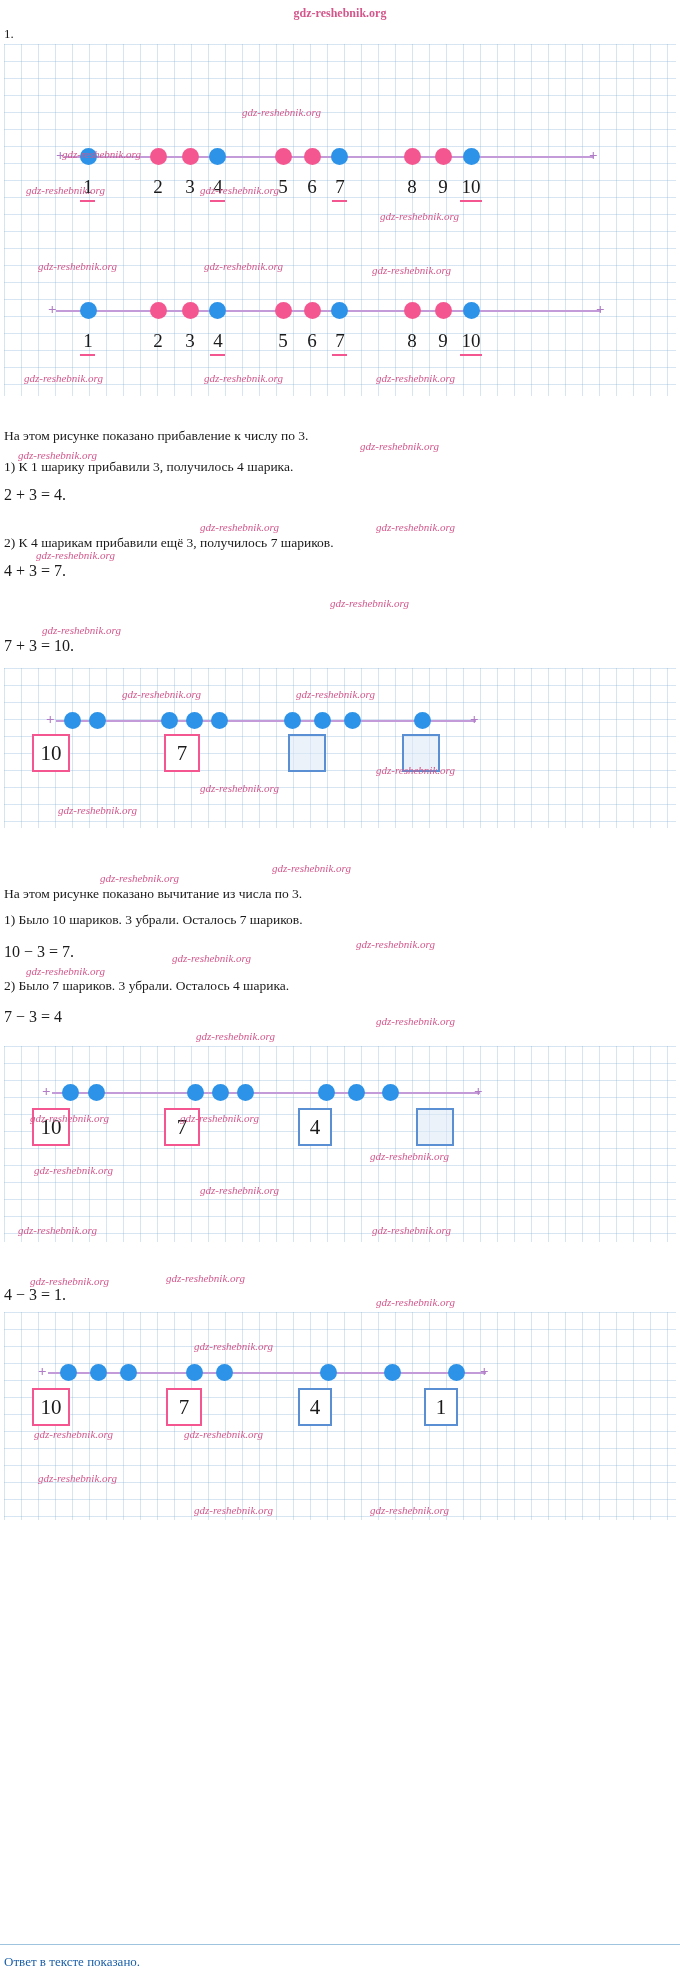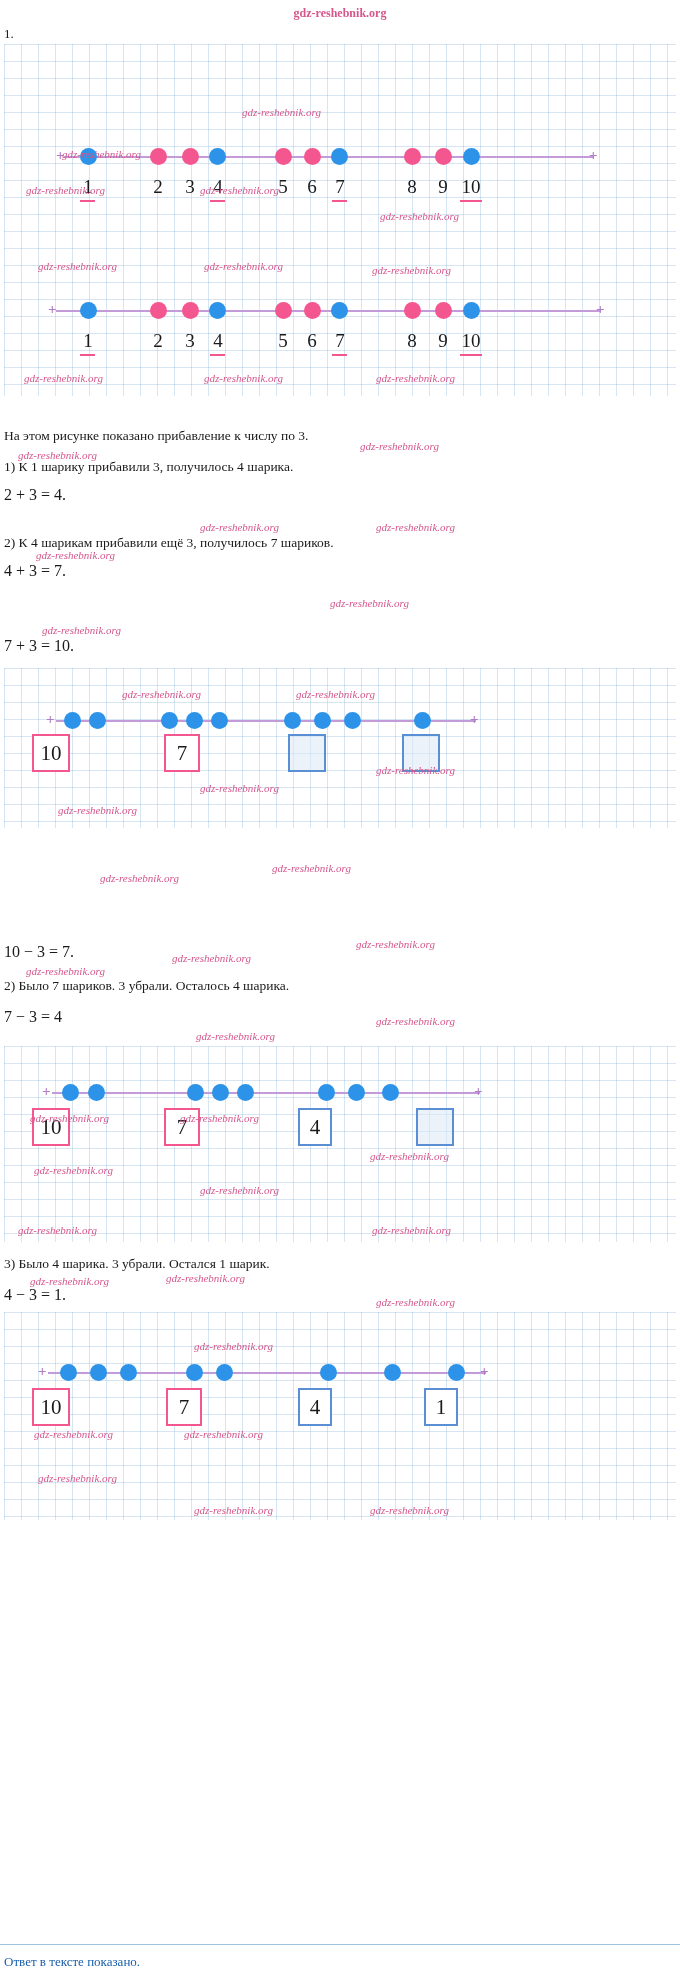--- a/index.html
+++ b/index.html
@@ -255,6 +255,7 @@
 
   <span class="wm" style="left:100px; top:872px;">gdz-reshebnik.org</span>
   <span class="wm" style="left:272px; top:862px;">gdz-reshebnik.org</span>
+  <p class="txt" style="left:4px; top:886px; width:430px;">На этом рисунке показано вычитание из числа по 3.</p>
   <span class="wm" style="left:356px; top:938px;">gdz-reshebnik.org</span>
   <div class="eq" style="left:4px; top:943px;">10 − 3 = 7.</div>
   <span class="wm" style="left:172px; top:952px;">gdz-reshebnik.org</span>

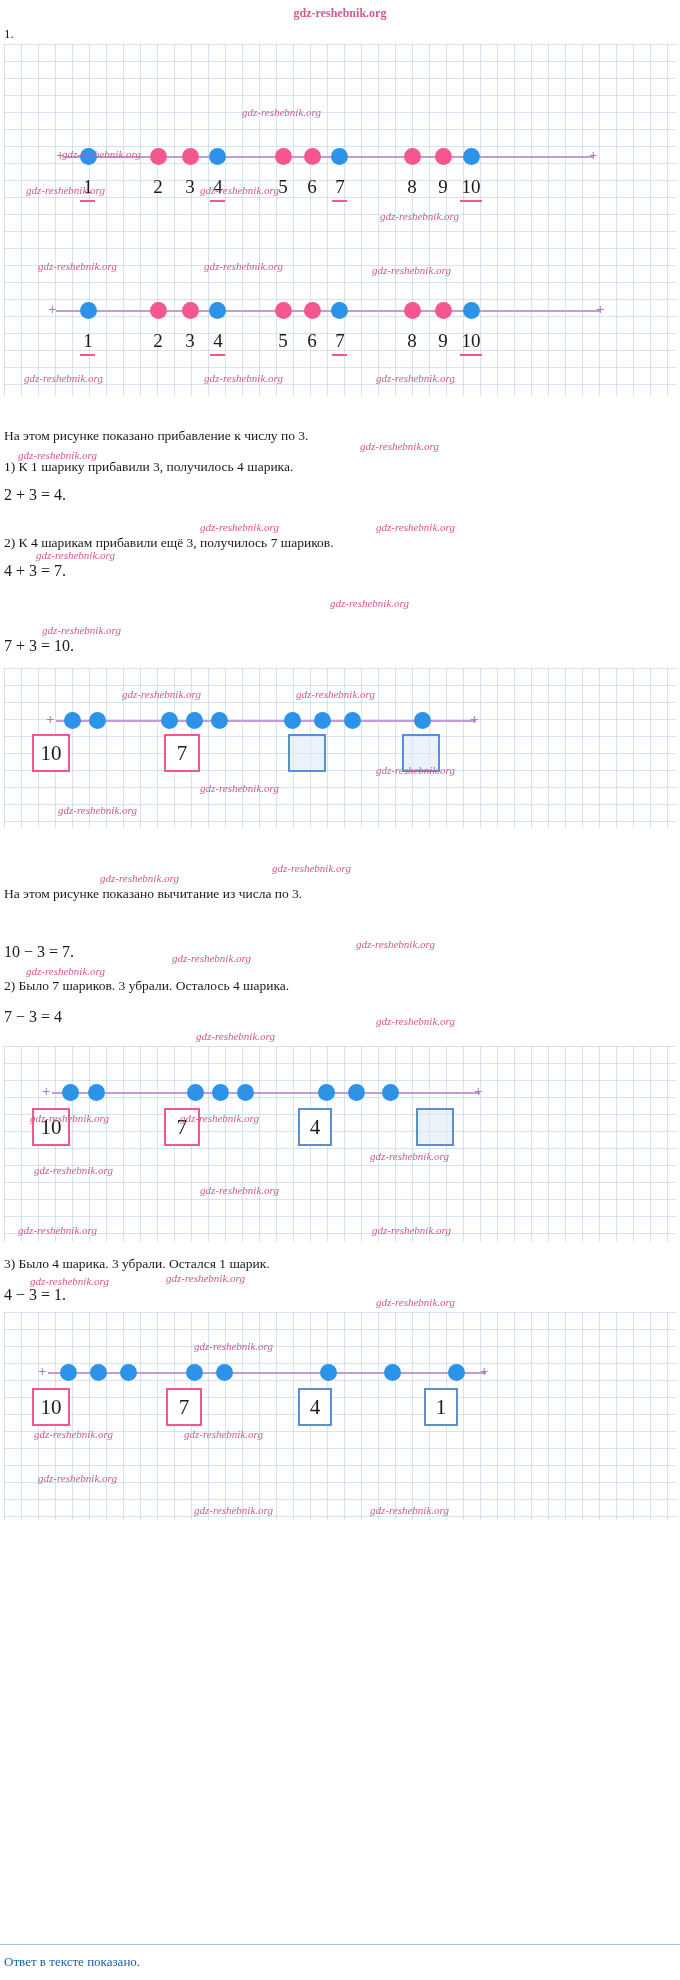--- a/index.html
+++ b/index.html
@@ -256,6 +256,7 @@
   <span class="wm" style="left:100px; top:872px;">gdz-reshebnik.org</span>
   <span class="wm" style="left:272px; top:862px;">gdz-reshebnik.org</span>
   <p class="txt" style="left:4px; top:886px; width:430px;">На этом рисунке показано вычитание из числа по 3.</p>
+  <p class="txt" style="left:4px; top:912px; width:430px;">1) Было 10 шариков. 3 убрали. Осталось 7 шариков.</p>
   <span class="wm" style="left:356px; top:938px;">gdz-reshebnik.org</span>
   <div class="eq" style="left:4px; top:943px;">10 − 3 = 7.</div>
   <span class="wm" style="left:172px; top:952px;">gdz-reshebnik.org</span>

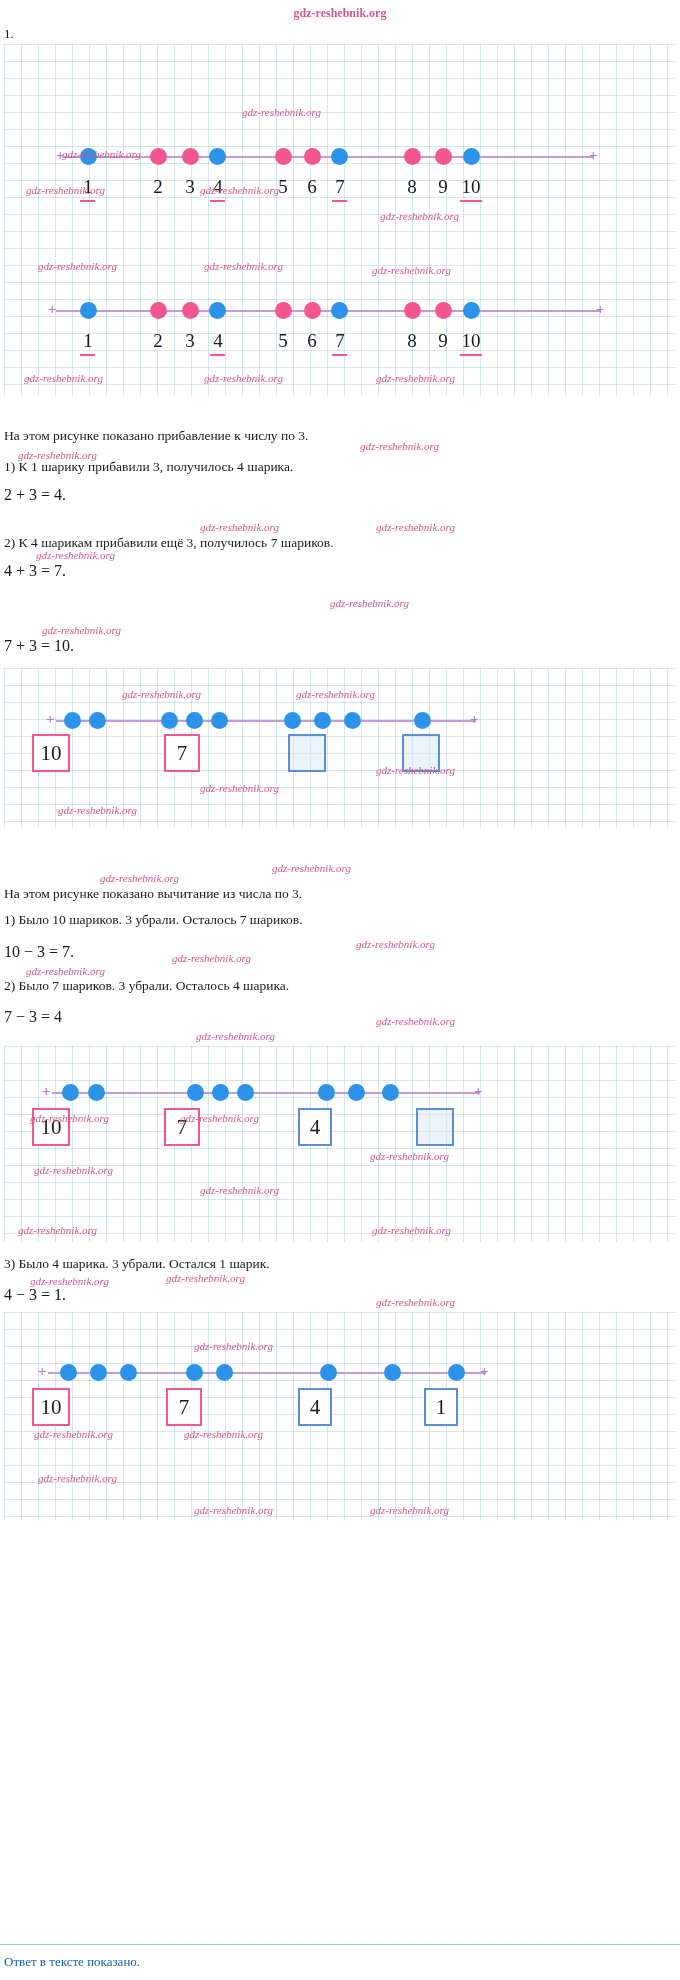--- a/index.html
+++ b/index.html
@@ -297,7 +297,6 @@
     <span class="wm" style="left:368px; top:178px;">gdz-reshebnik.org</span>
   </div>
 
-  <p class="txt" style="left:4px; top:1256px; width:430px;">3) Было 4 шарика. 3 убрали. Остался 1 шарик.</p>
   <span class="wm" style="left:30px; top:1275px;">gdz-reshebnik.org</span>
   <span class="wm" style="left:166px; top:1272px;">gdz-reshebnik.org</span>
   <div class="eq" style="left:4px; top:1286px;">4 − 3 = 1.</div>

